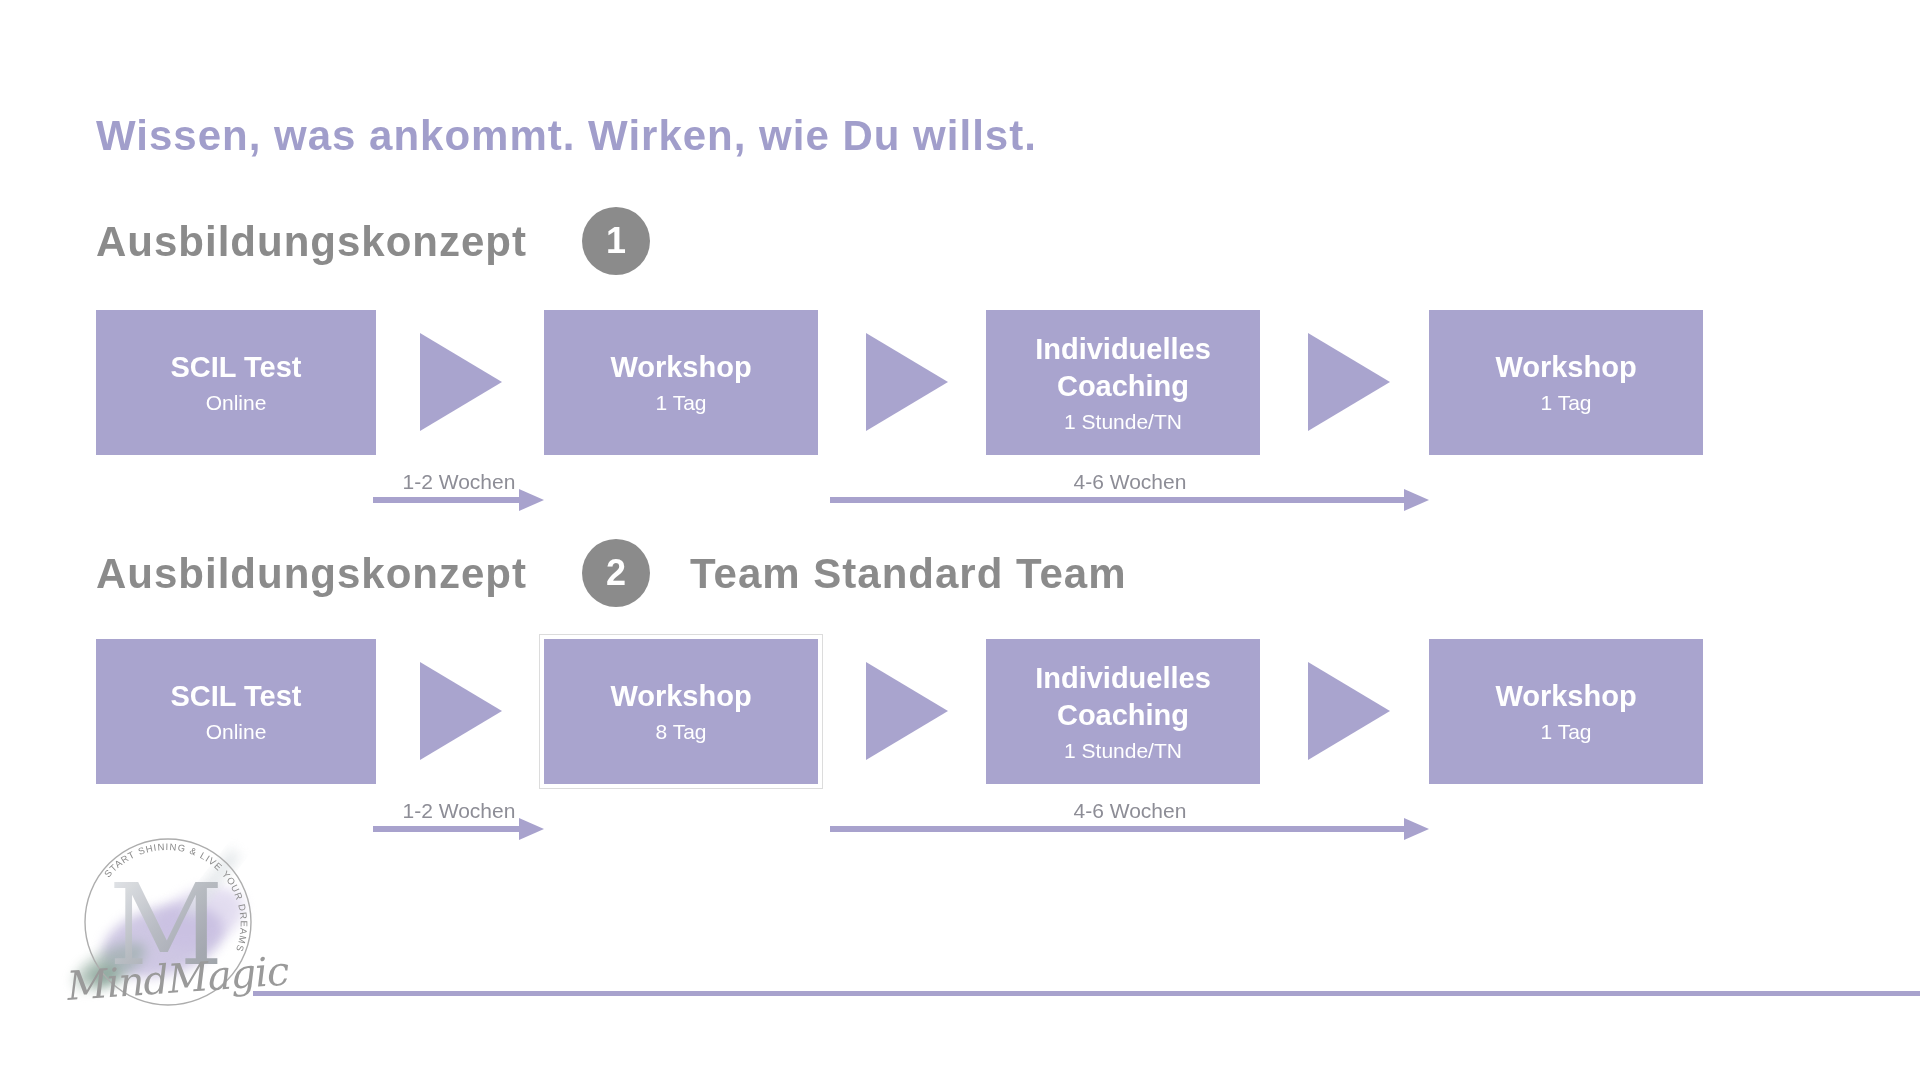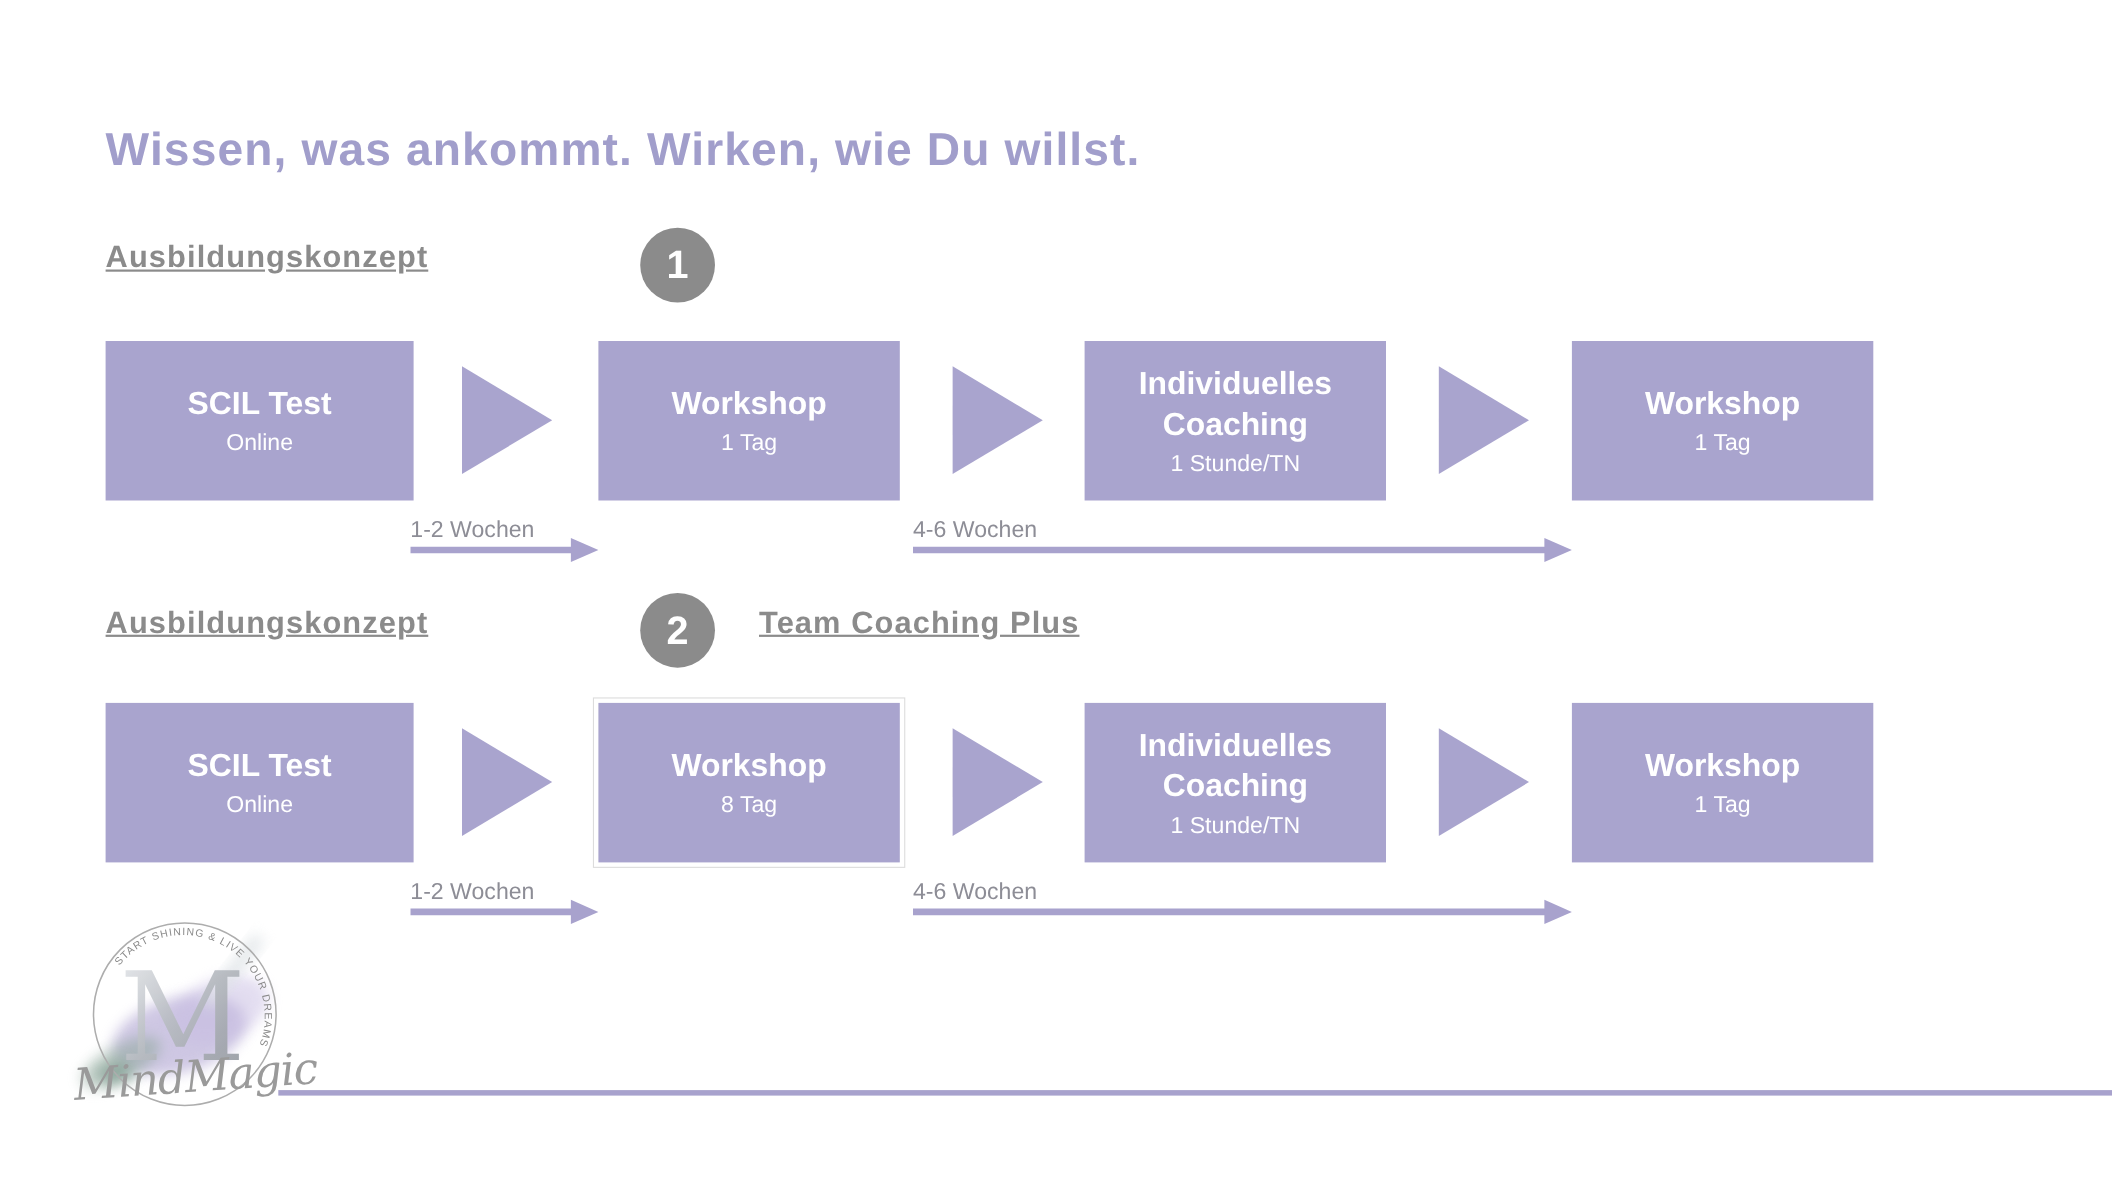--- a/index.html
+++ b/index.html
@@ -25,9 +25,8 @@
     color:var(--title);
   }
   .section-heading{
-    font-size:28px;font-weight:bold;letter-spacing:1px;color:var(--heading);
+    font-size:42px;font-weight:bold;letter-spacing:1px;color:var(--heading);
     white-space:nowrap;
-    text-decoration:underline;
   }
   .number-badge{
     width:68px;height:68px;border-radius:50%;

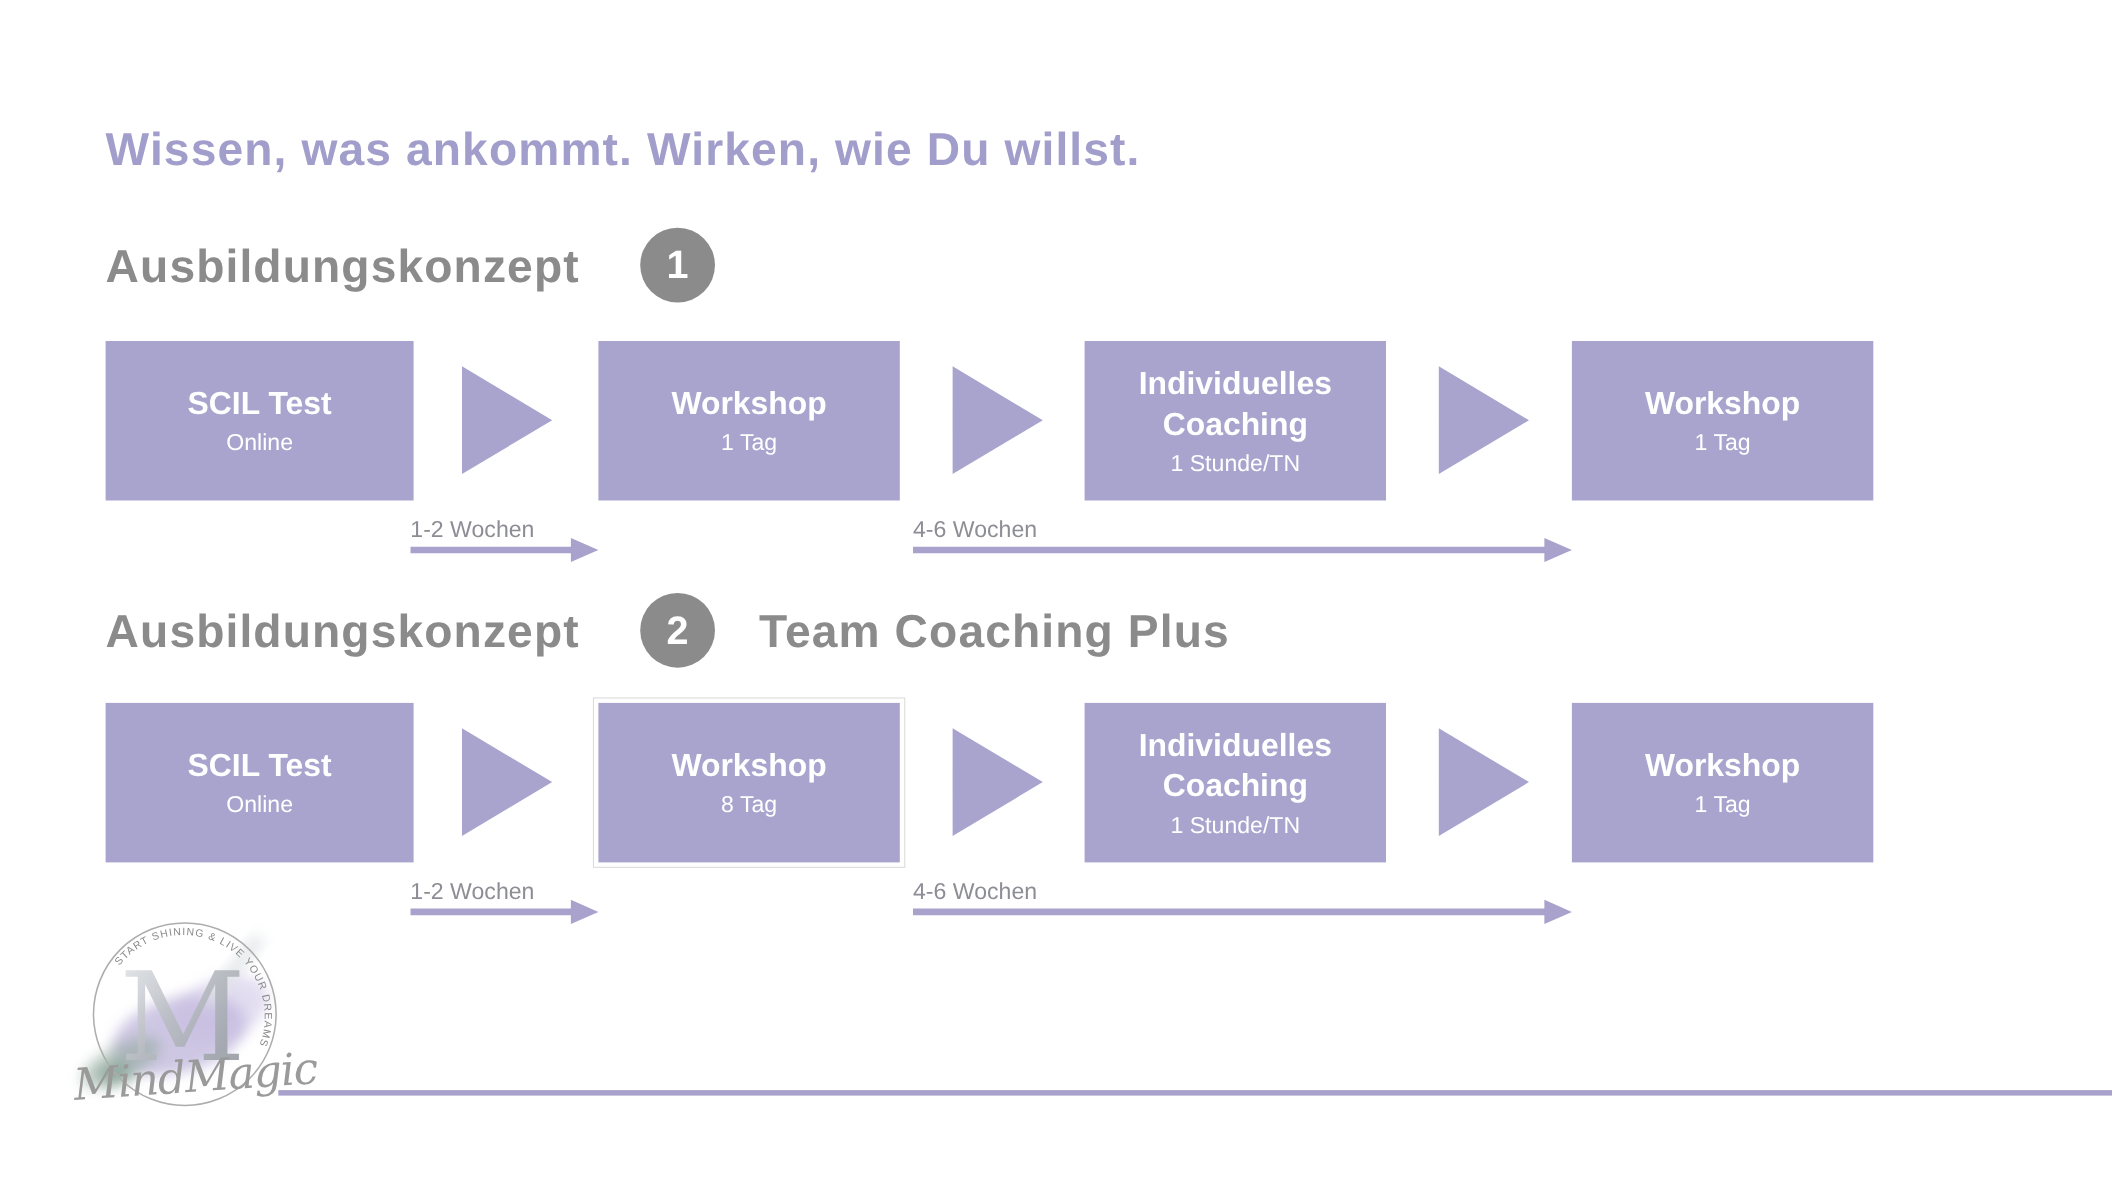--- a/index.html
+++ b/index.html
@@ -55,7 +55,7 @@
     border-left:82px solid var(--accent);
   }
   .gap-label{
-    font-size:21px;color:var(--label);text-align:left;
+    font-size:21px;color:var(--label);text-align:center;
   }
   .duration-arrow svg{display:block;}
   .footer-divider{

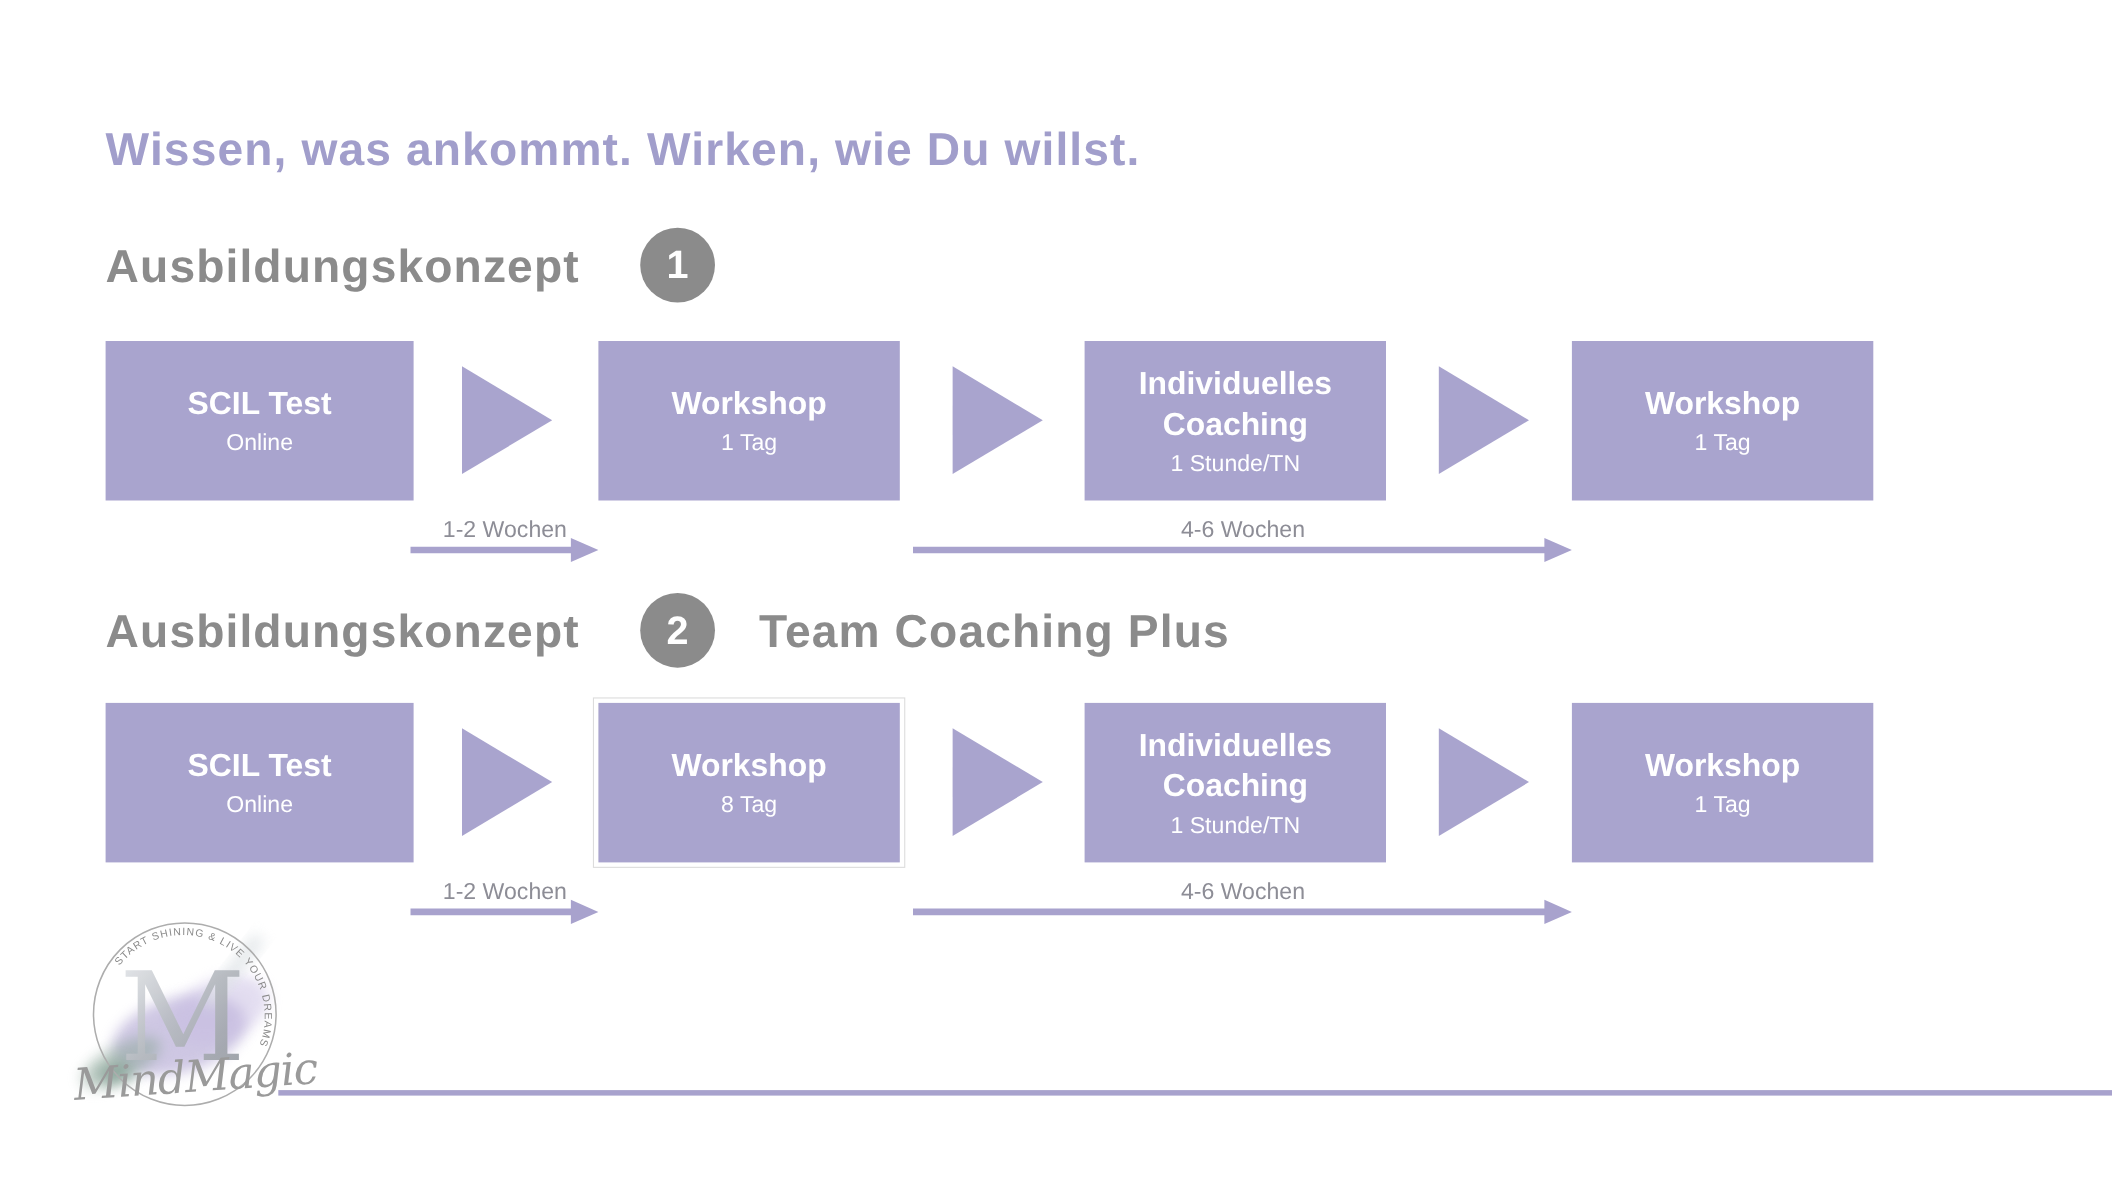--- a/index.html
+++ b/index.html
@@ -114,7 +114,7 @@
   <div class="abs number-badge" style="left:582px;top:539px;">
     <span>2</span>
   </div>
-  <div class="abs section-heading" style="left:690px;top:550px;">Team Coaching Plus</div>
+  <div class="abs section-heading" style="left:690px;top:550px;">Team Standard Team</div>
 
   <div class="abs step-box" style="left:96px;top:639px;width:280px;">
     <div class="step-title">SCIL Test</div>

